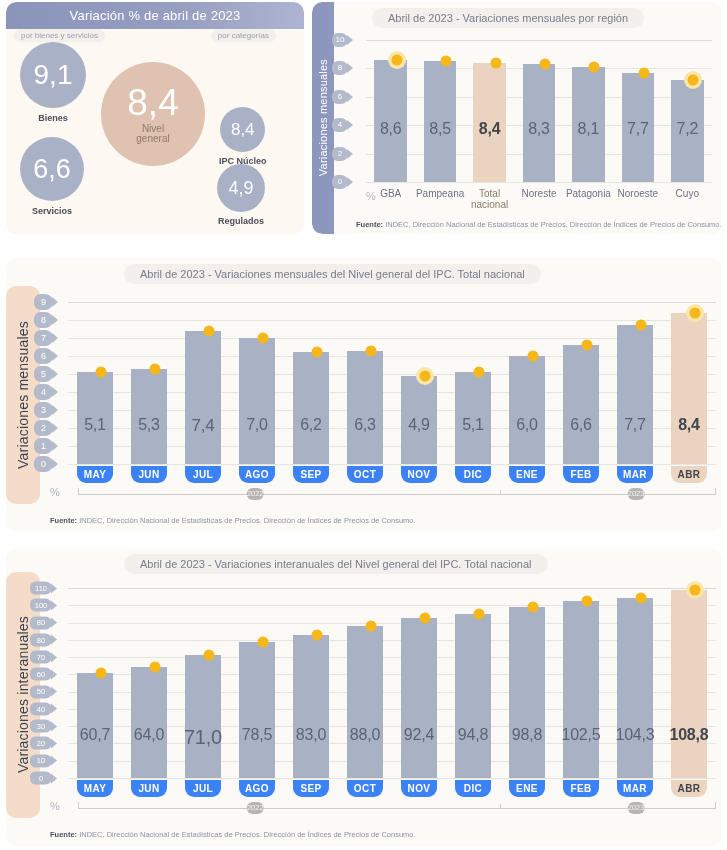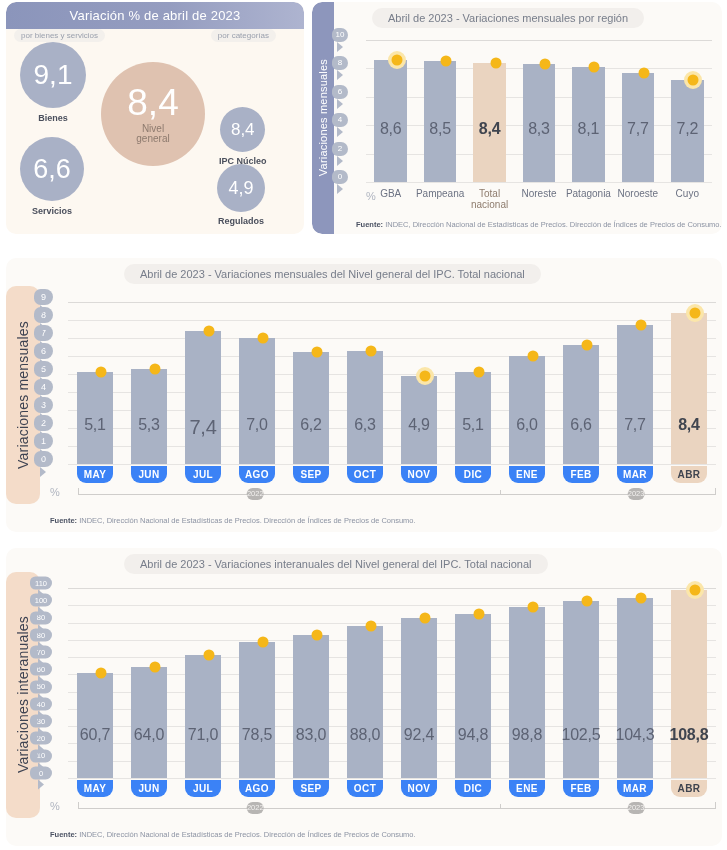--- a/index.html
+++ b/index.html
@@ -76,7 +76,7 @@
 
   .ytick {
     position:absolute; transform:translateY(-50%);
-    display:flex; align-items:center;flex-direction:column;
+    display:flex; align-items:center;
   }
   .ytick .pill {
     background:#b3bac9; color:#ffffff; border-radius:10px 12px 12px 10px;

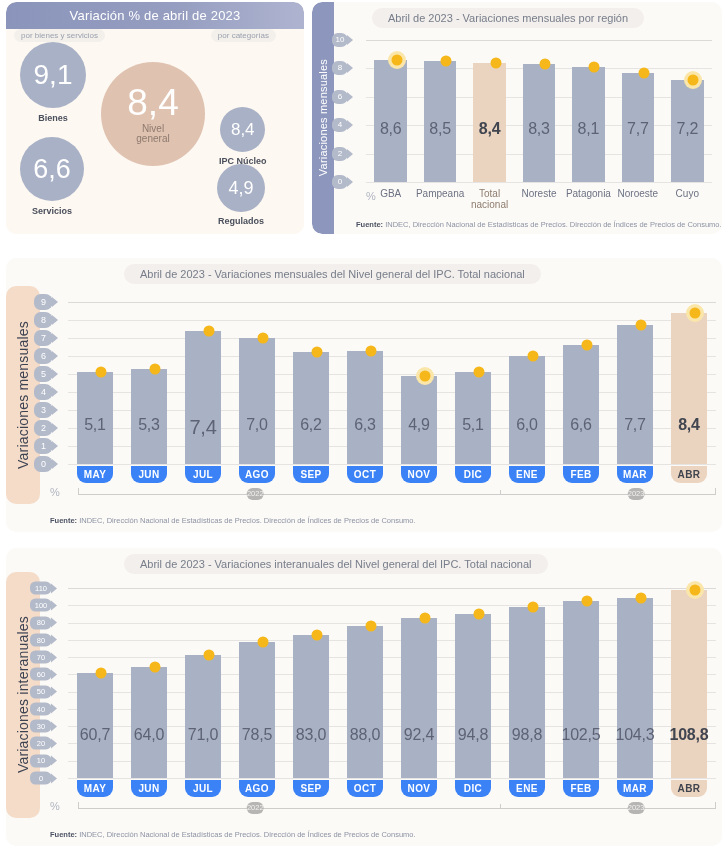--- a/index.html
+++ b/index.html
@@ -319,7 +319,7 @@
         <div class="dot" style="left: 87px; top: 66.6px; background: rgb(245, 183, 25);"></div>
         <div class="xpill" style="left: 63.18px; width: 35.64px; top: 164px; height: 17px;">JUN</div>
         <div class="bar" style="left: 117.18px; width: 35.64px; height: 133.2px;"></div>
-        <div class="bar-val" style="left: 108px; width: 54px; top: 114px; font-size: 20px;">7,4</div>
+        <div class="bar-val" style="left: 108px; width: 54px; top: 114px; font-size: 17px;">7,4</div>
         <div class="dot" style="left: 141px; top: 28.8px; background: rgb(245, 183, 25);"></div>
         <div class="xpill" style="left: 117.18px; width: 35.64px; top: 164px; height: 17px;">JUL</div>
         <div class="bar" style="left: 171.18px; width: 35.64px; height: 126px;"></div>

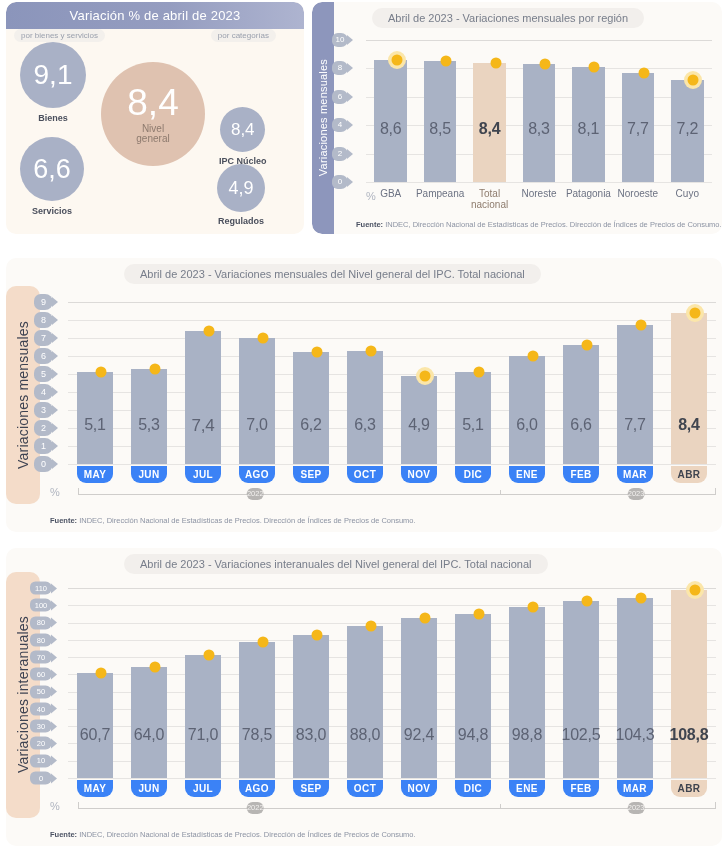--- a/index.html
+++ b/index.html
@@ -448,7 +448,7 @@
         <div class="dot" style="left: 87px; top: 79.4545px; background: rgb(245, 183, 25);"></div>
         <div class="xpill" style="left: 63.18px; width: 35.64px; top: 192px; height: 17px;">JUN</div>
         <div class="bar" style="left: 117.18px; width: 35.64px; height: 122.636px;"></div>
-        <div class="bar-val" style="left: 108px; width: 54px; top: 138px; font-size: 16px;">71,0</div>
+        <div class="bar-val" style="left: 108px; width: 54px; top: 138px; font-size: 20px;">71,0</div>
         <div class="dot" style="left: 141px; top: 67.3636px; background: rgb(245, 183, 25);"></div>
         <div class="xpill" style="left: 117.18px; width: 35.64px; top: 192px; height: 17px;">JUL</div>
         <div class="bar" style="left: 171.18px; width: 35.64px; height: 135.591px;"></div>

